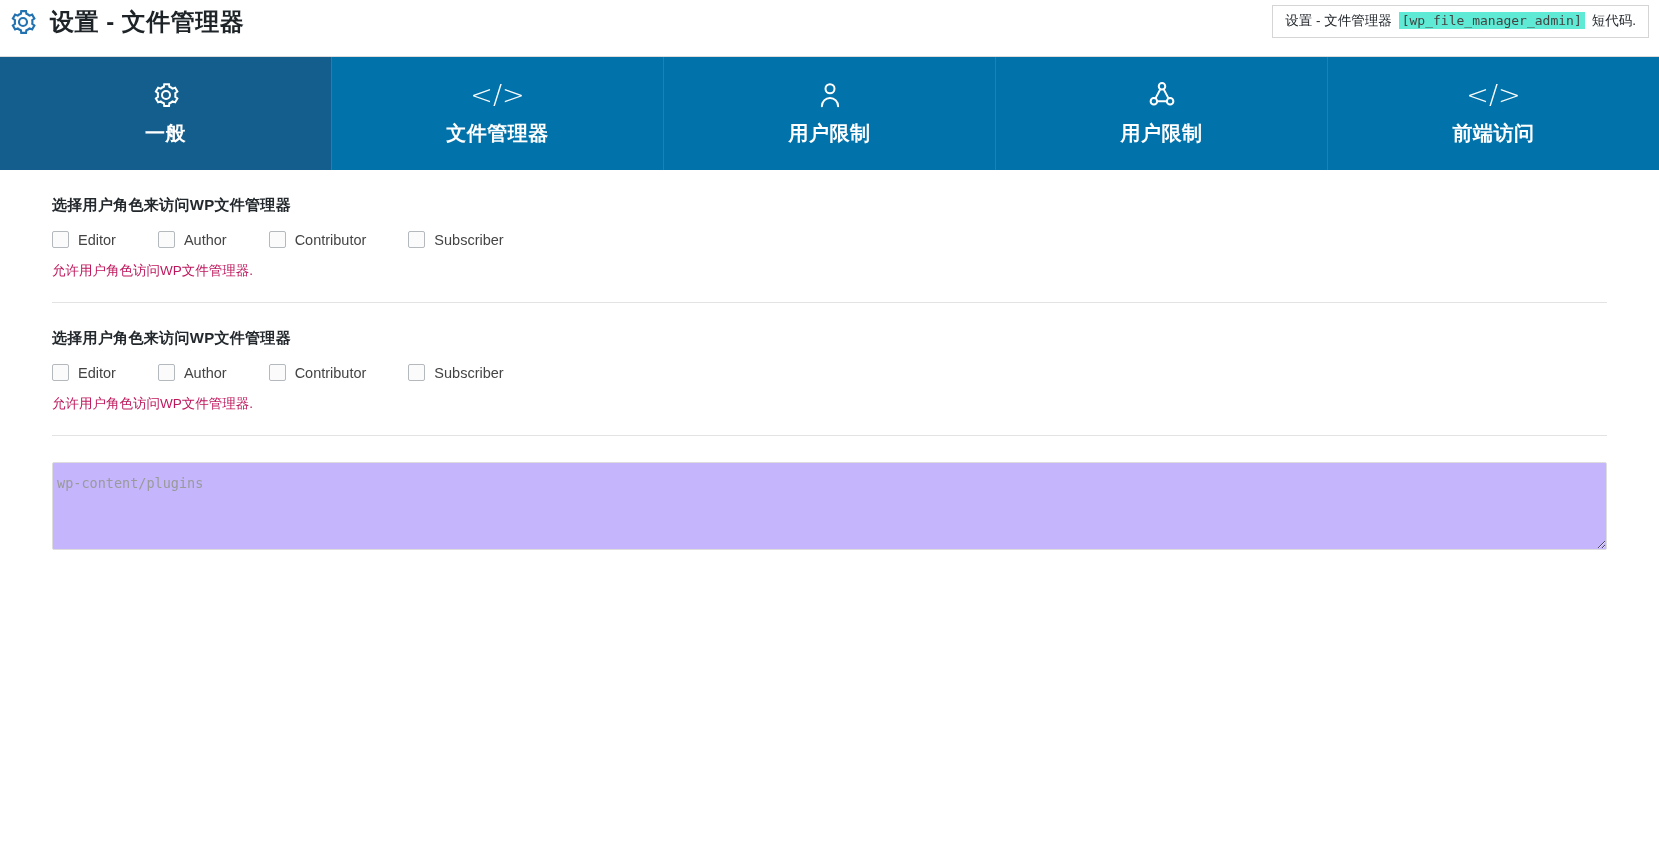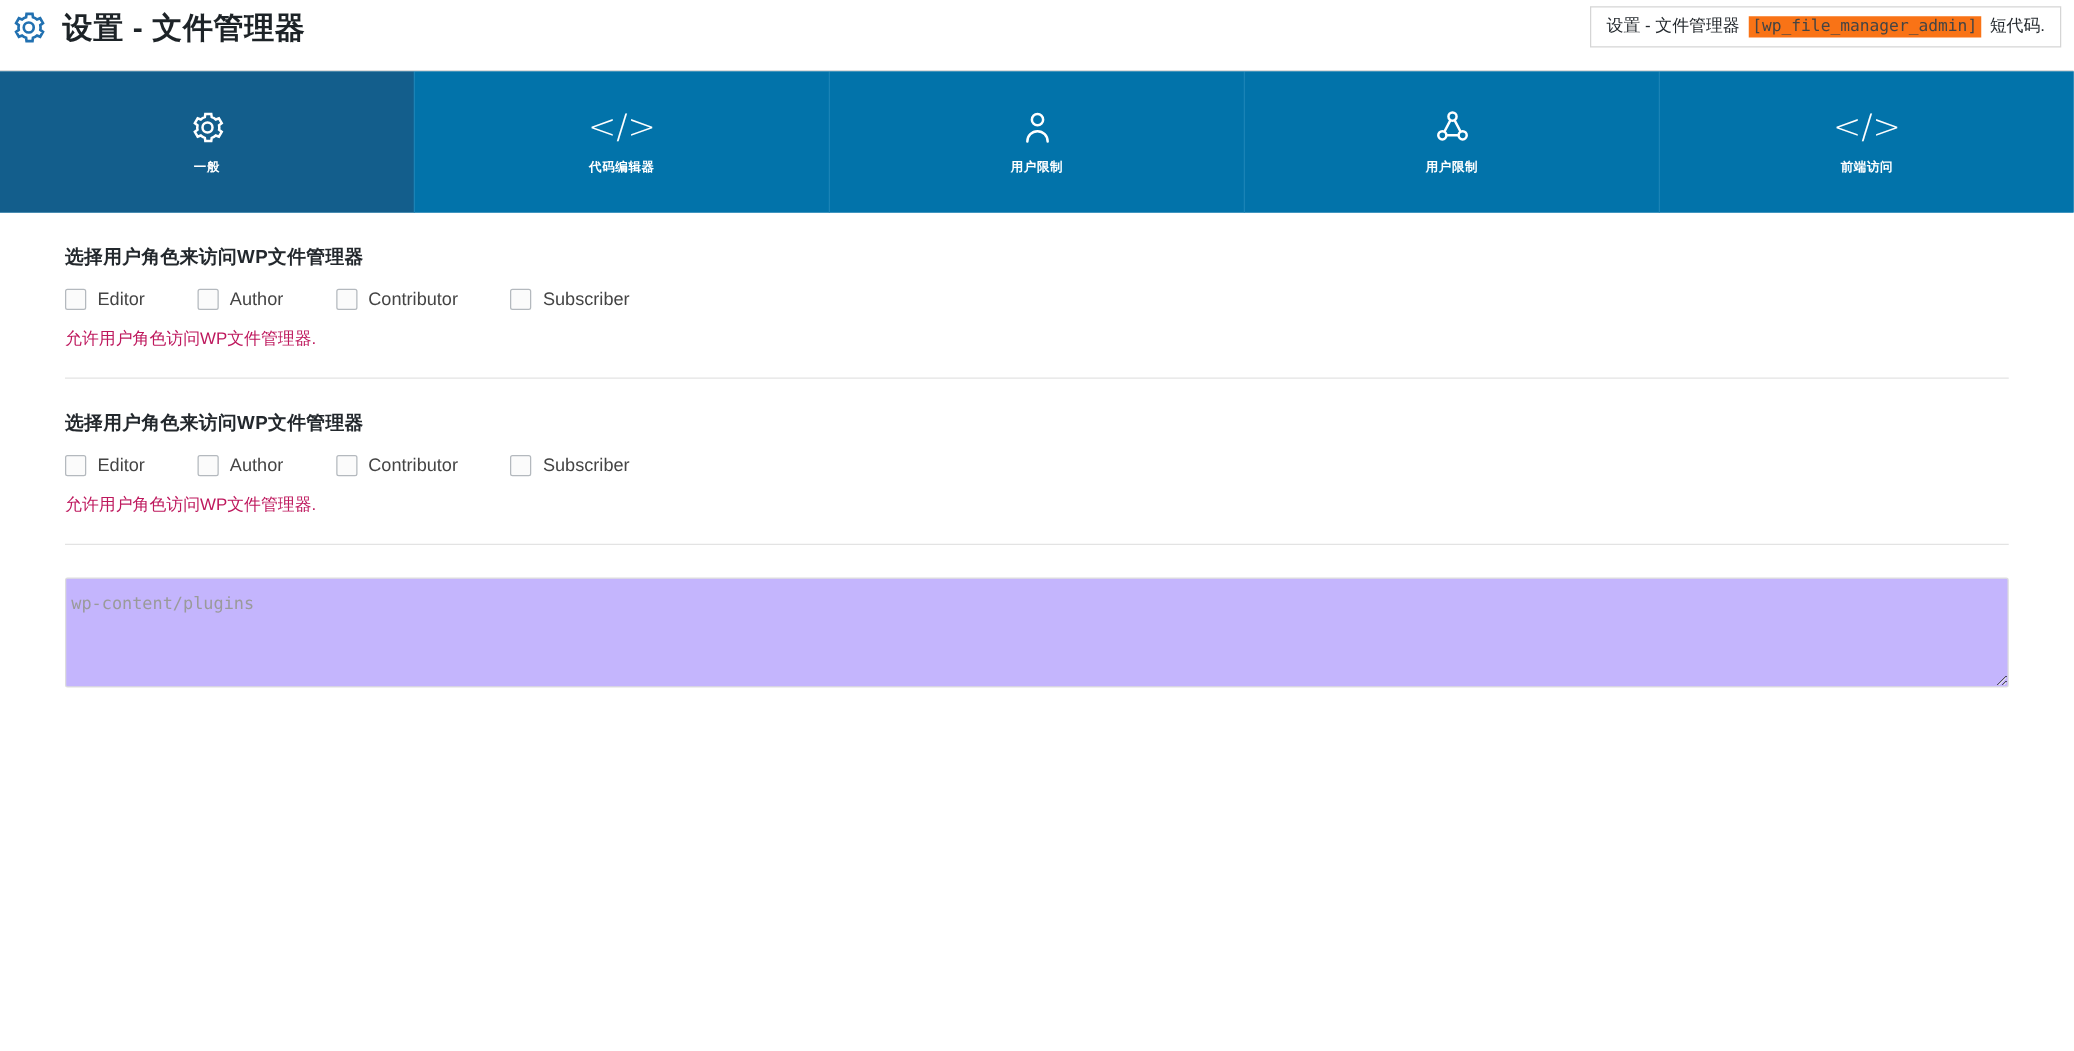--- a/index.html
+++ b/index.html
@@ -59,7 +59,7 @@
   }
   .shortcode-box .sc-code {
     font-family: "DejaVu Sans Mono", "Liberation Mono", monospace;
-    background: #f97316;
+    background: #5eead4;
     color: #444;
     padding: 1px 3px;
     font-size: 13px;

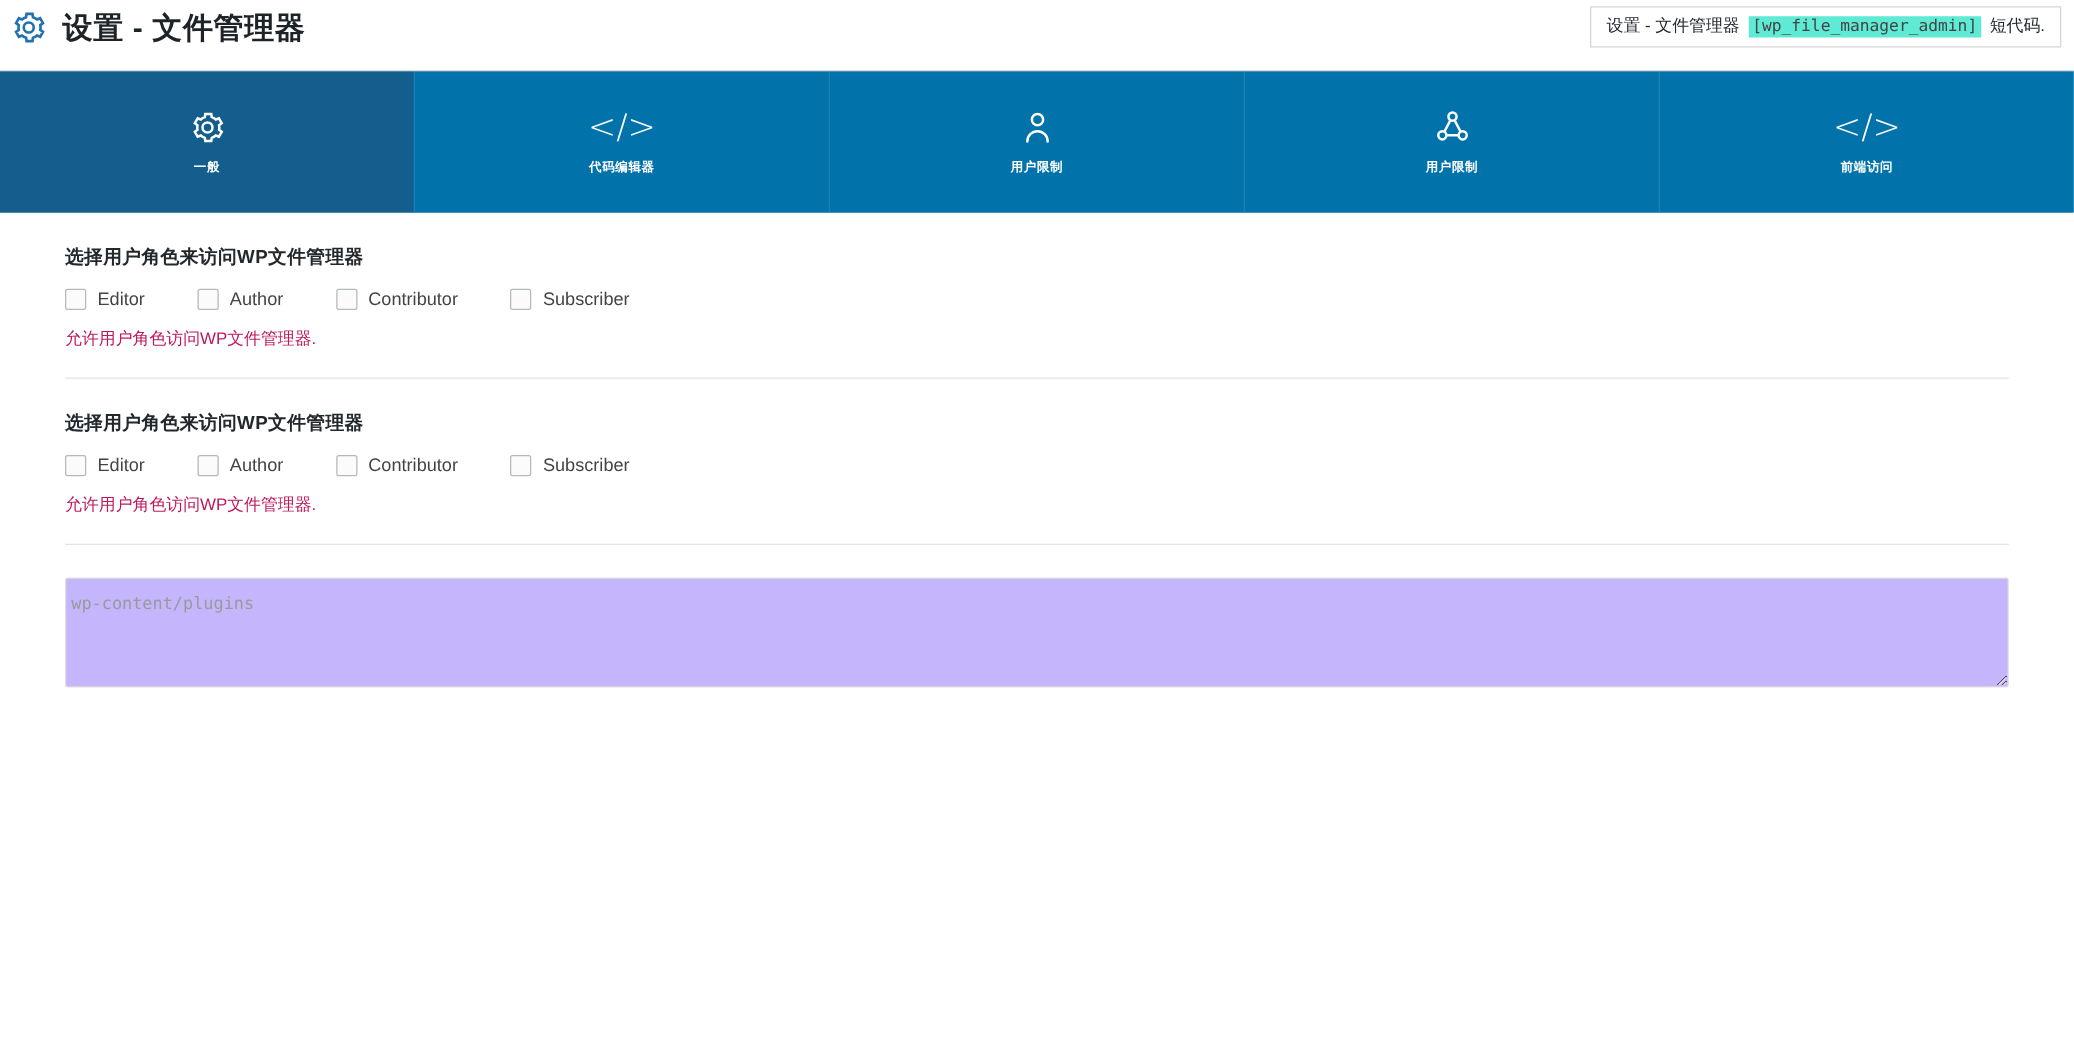--- a/index.html
+++ b/index.html
@@ -95,7 +95,7 @@
   }
   .tab-icon svg { display: block; }
   .tab-label {
-    font-size: 10px;
+    font-size: 20px;
     font-weight: bold;
     letter-spacing: .5px;
     font-family: Liberation Mono, monospace;

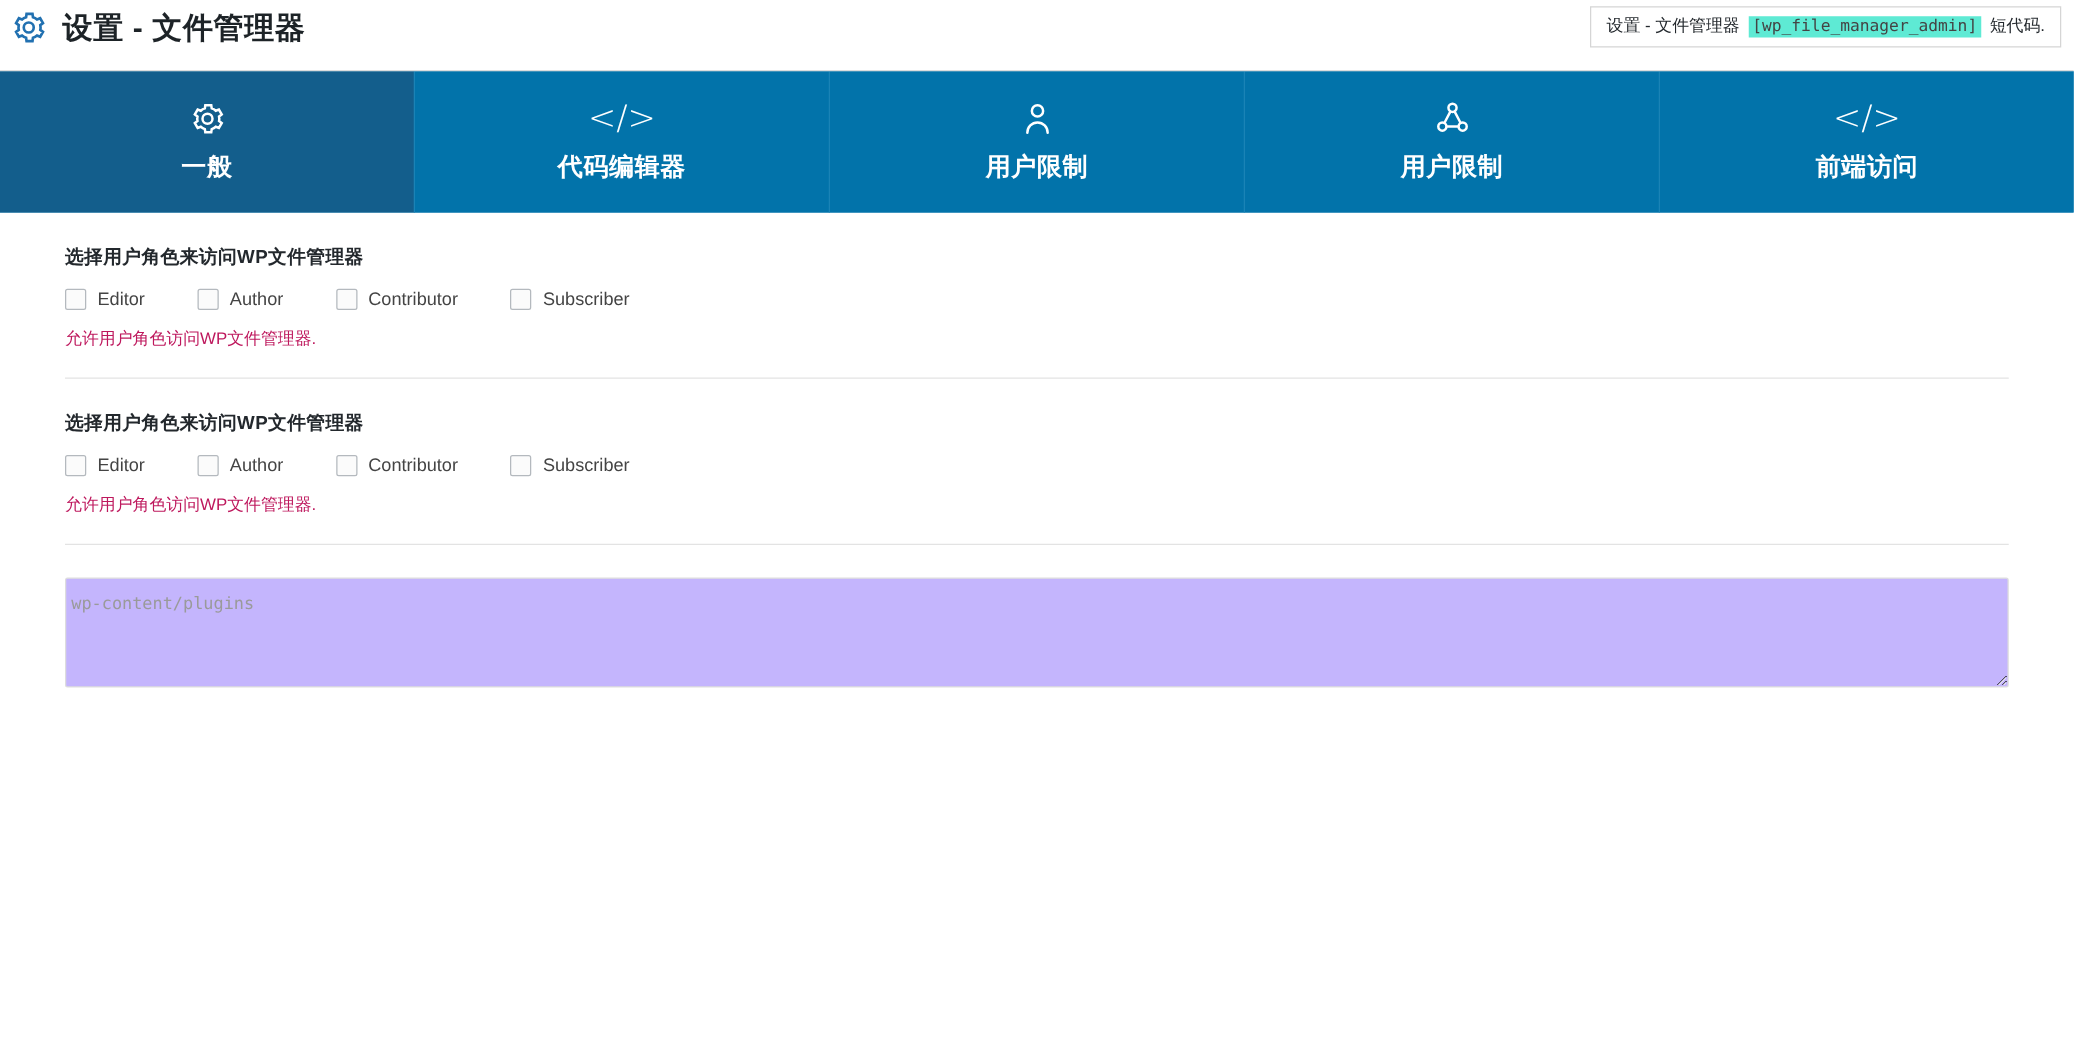--- a/index.html
+++ b/index.html
@@ -241,7 +241,7 @@
 
   <div class="tab">
     <span class="tab-icon tab-codeglyph">&lt;/&gt;</span>
-    <span class="tab-label">代码编辑器</span>
+    <span class="tab-label">文件管理器</span>
   </div>
 
   <div class="tab">

